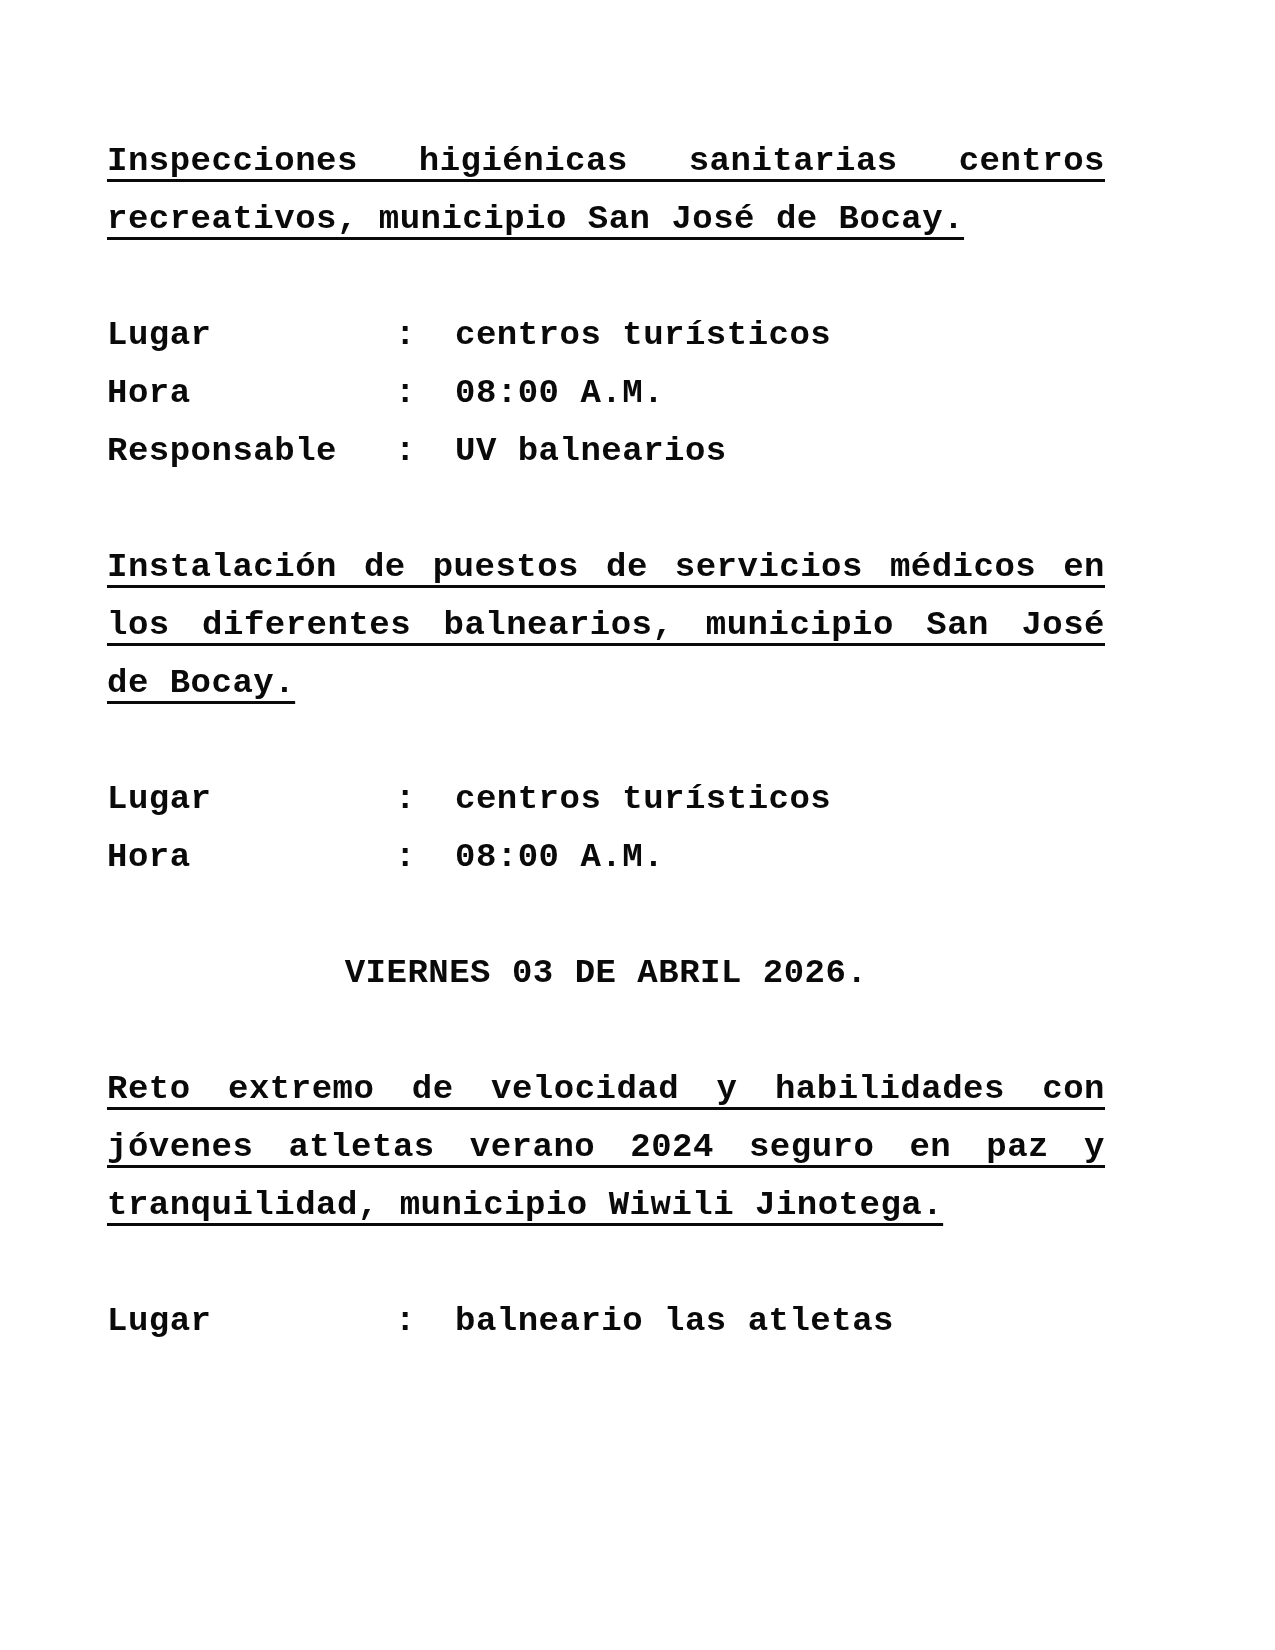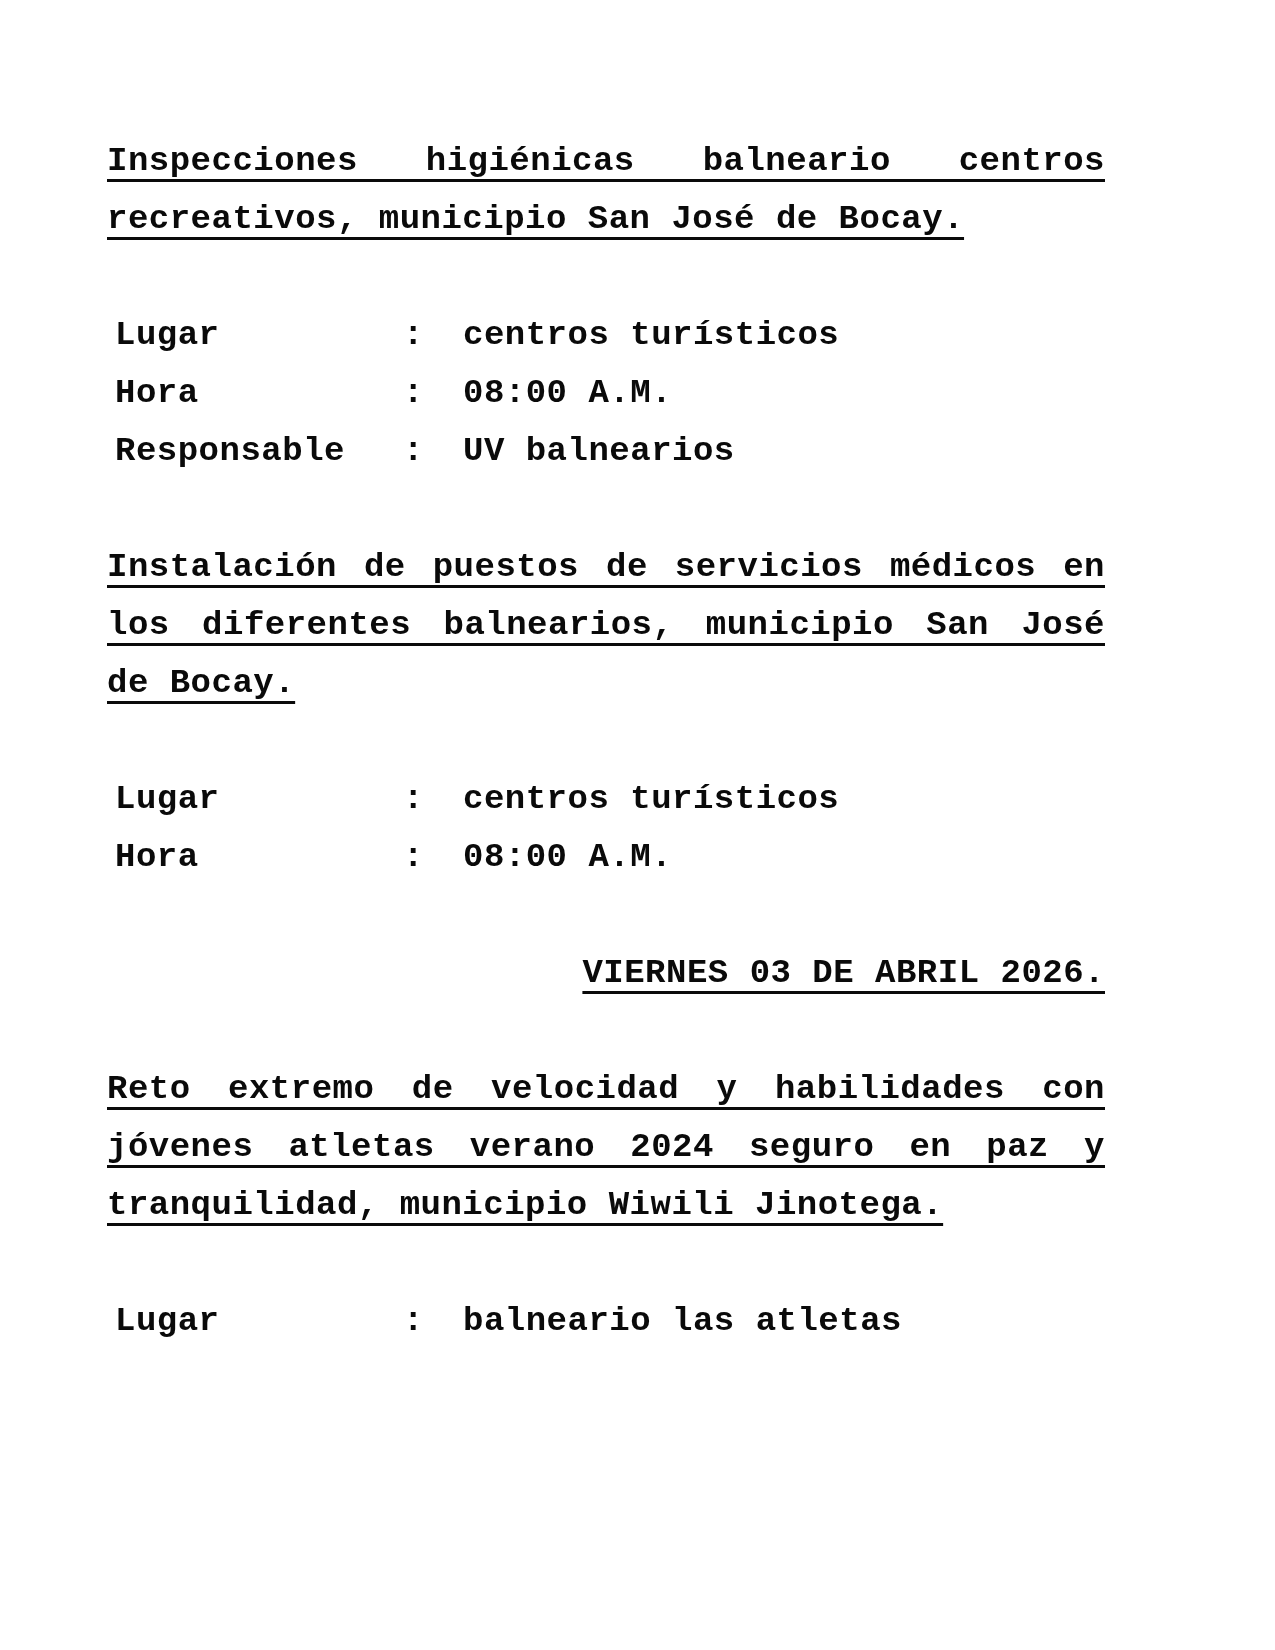--- a/index.html
+++ b/index.html
@@ -68,7 +68,7 @@
 
 <div class="page">
 
-  <p class="para heading">Inspecciones higiénicas balneario centros recreativos, municipio San José de Bocay.</p>
+  <p class="para heading">Inspecciones higiénicas sanitarias centros recreativos, municipio San José de Bocay.</p>
 
   <div class="details">
     <div class="detail-row">

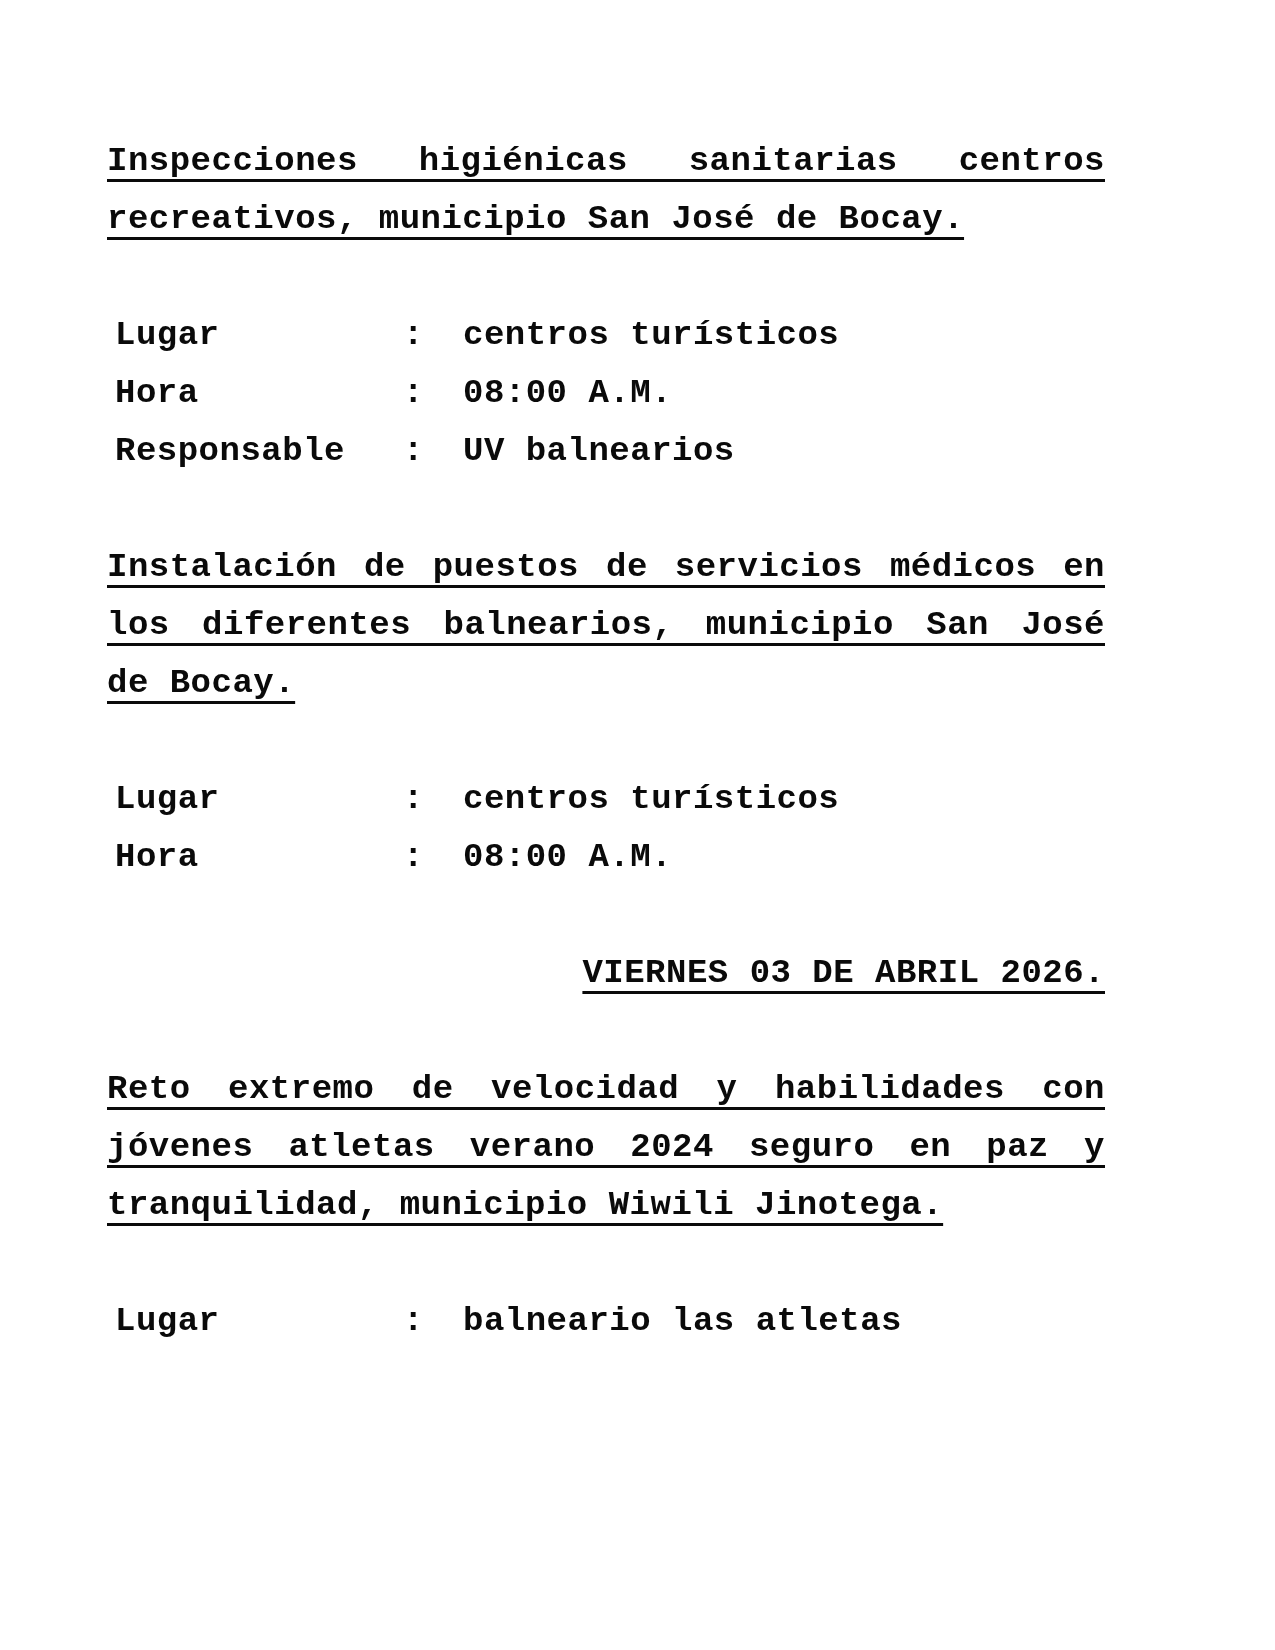--- a/index.html
+++ b/index.html
@@ -43,7 +43,7 @@
     text-underline-offset: 9px;
   }
   .details {
-    margin: 0 0 58px 8px;
+    margin: 0 0 58px 0;
   }
   .detail-row {
     font-size: 34px;

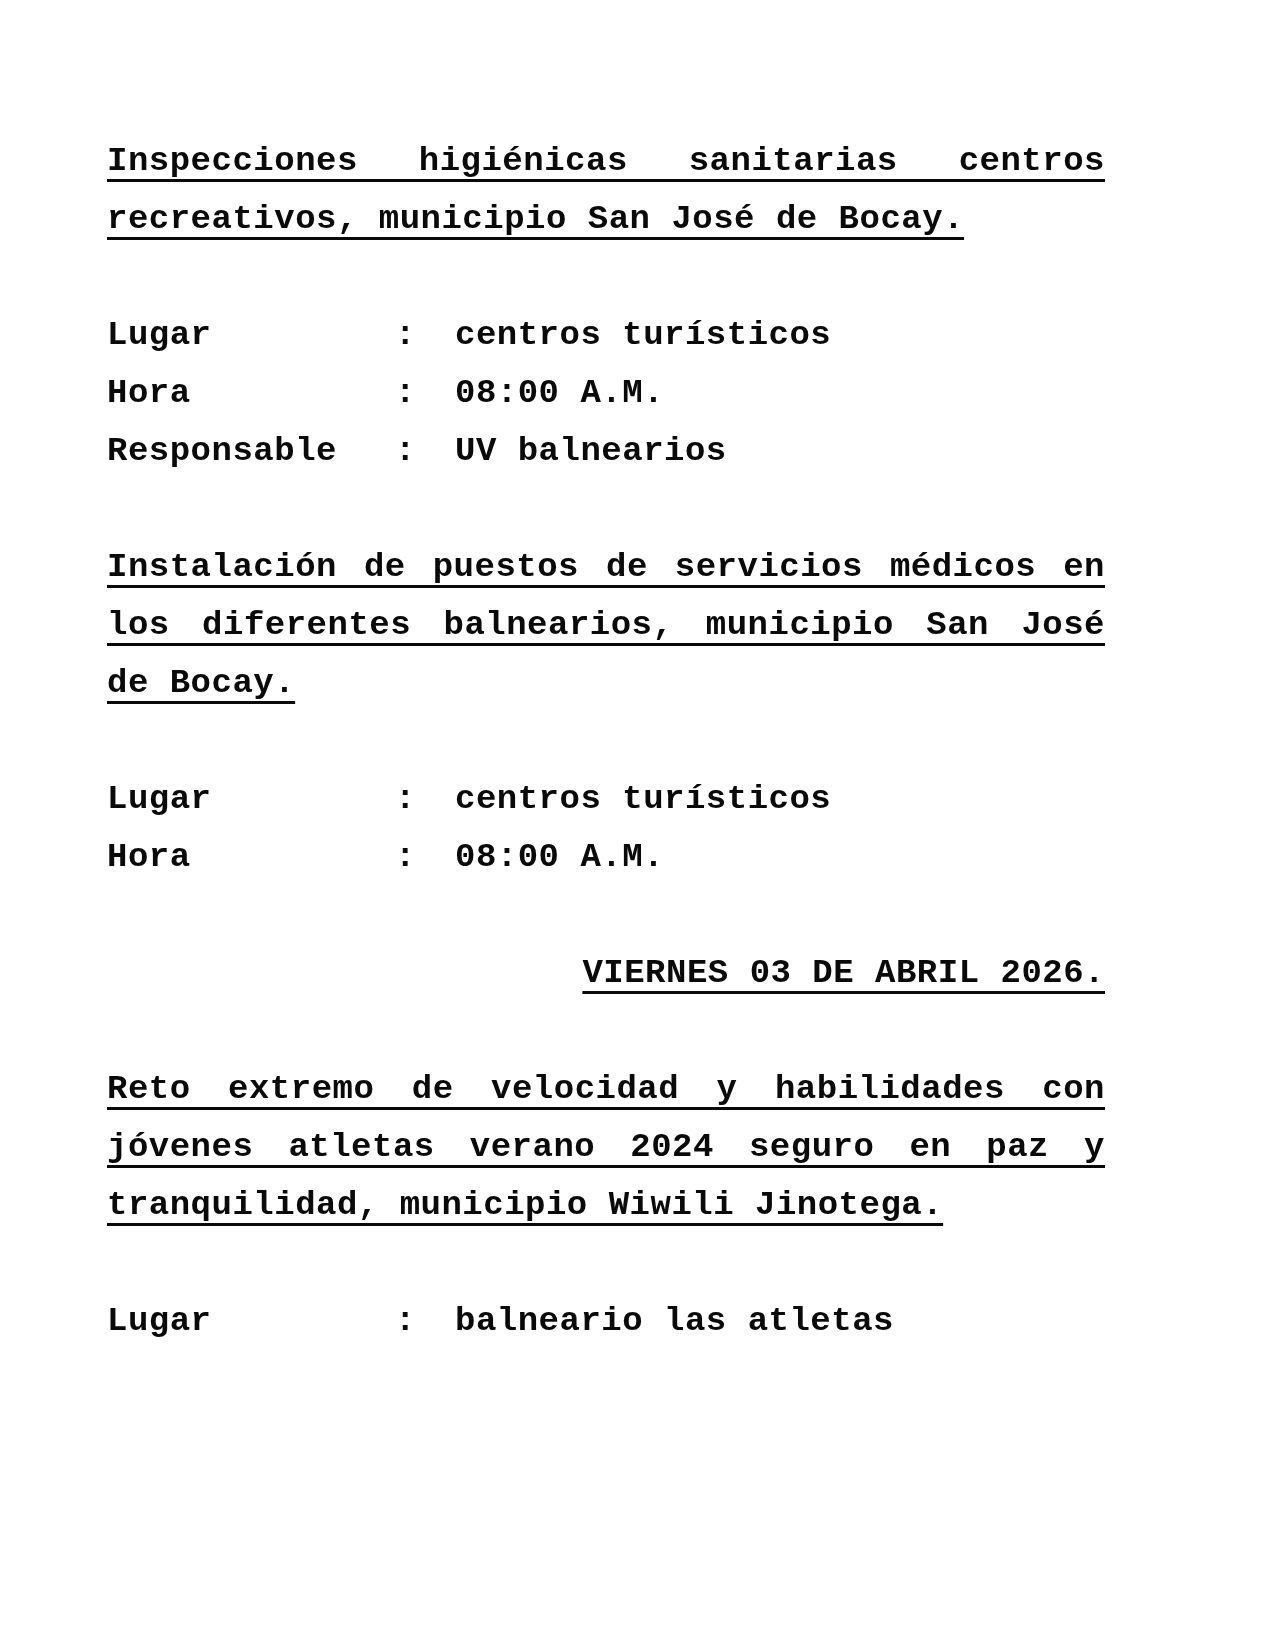--- a/index.html
+++ b/index.html
@@ -37,8 +37,7 @@
     text-underline-offset: 9px;
   }
   .date-heading {
-    text-align: right;
-    text-decoration: underline;
+    text-align: center;
     text-decoration-thickness: 3px;
     text-underline-offset: 9px;
   }

